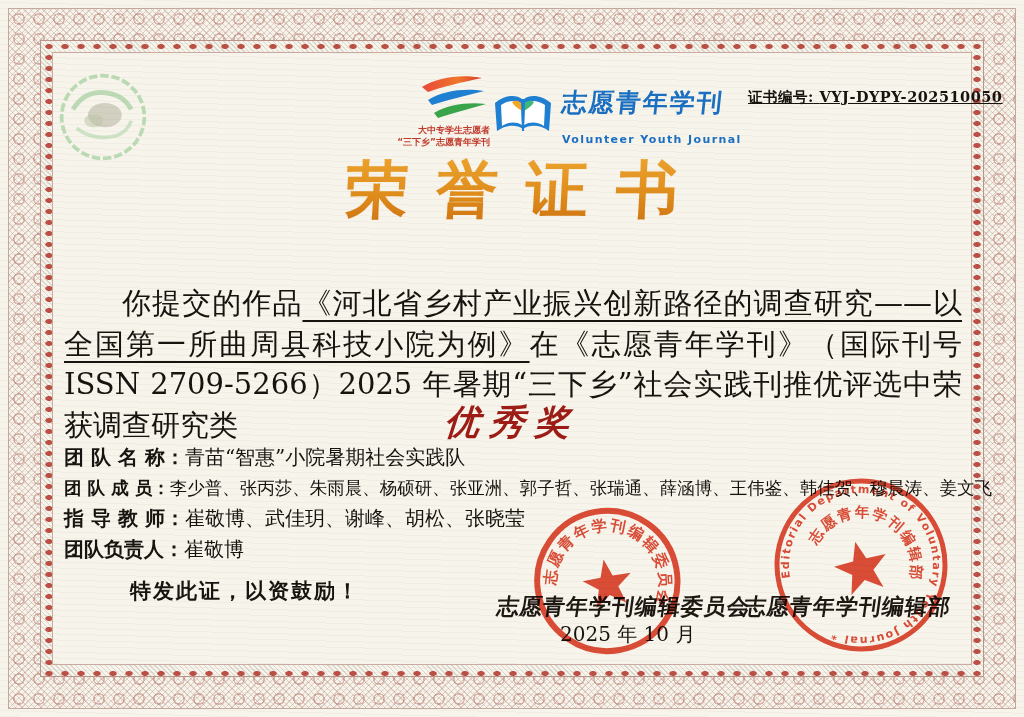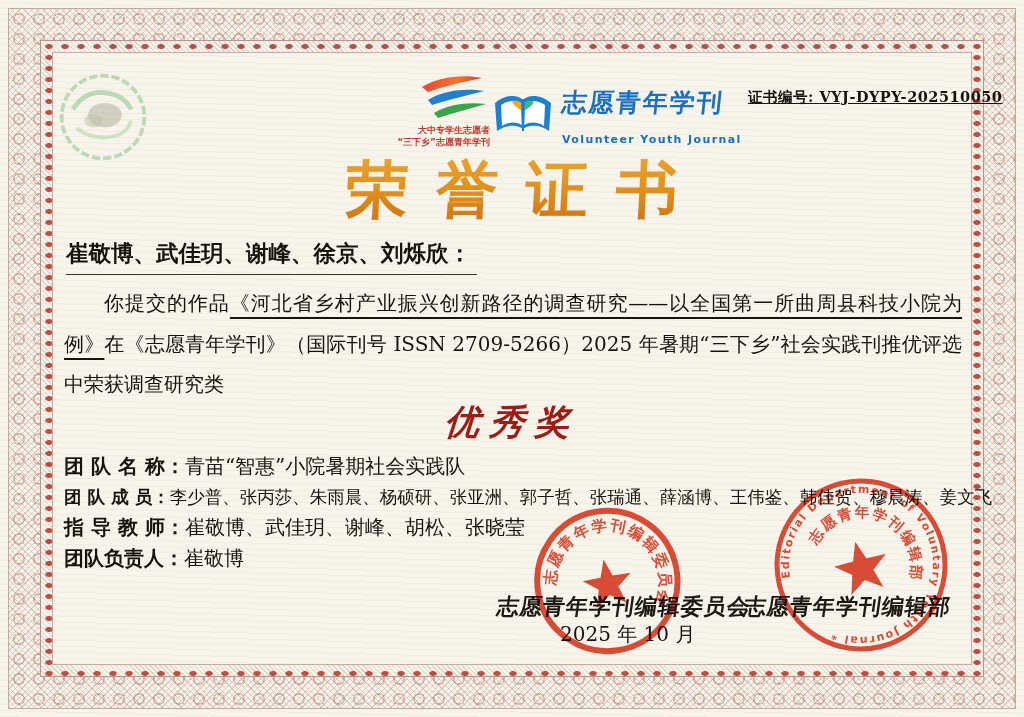--- a/index.html
+++ b/index.html
@@ -141,7 +141,6 @@
 
   <div class="title">荣誉证书</div>
 
-  <div class="recipients">崔敬博、武佳玥、谢峰、徐京、刘烁欣：</div>
 
   <div class="body">
     <span>你提交的作品</span><span class="wt">《河北省乡村产业振兴创新路径的调查研究——以全国第一所曲周县科技小院为例》</span><span>在《志愿青年学刊》（国际刊号 ISSN 2709-5266）2025 年暑期“三下乡”社会实践刊推优评选中荣获调查研究类</span>

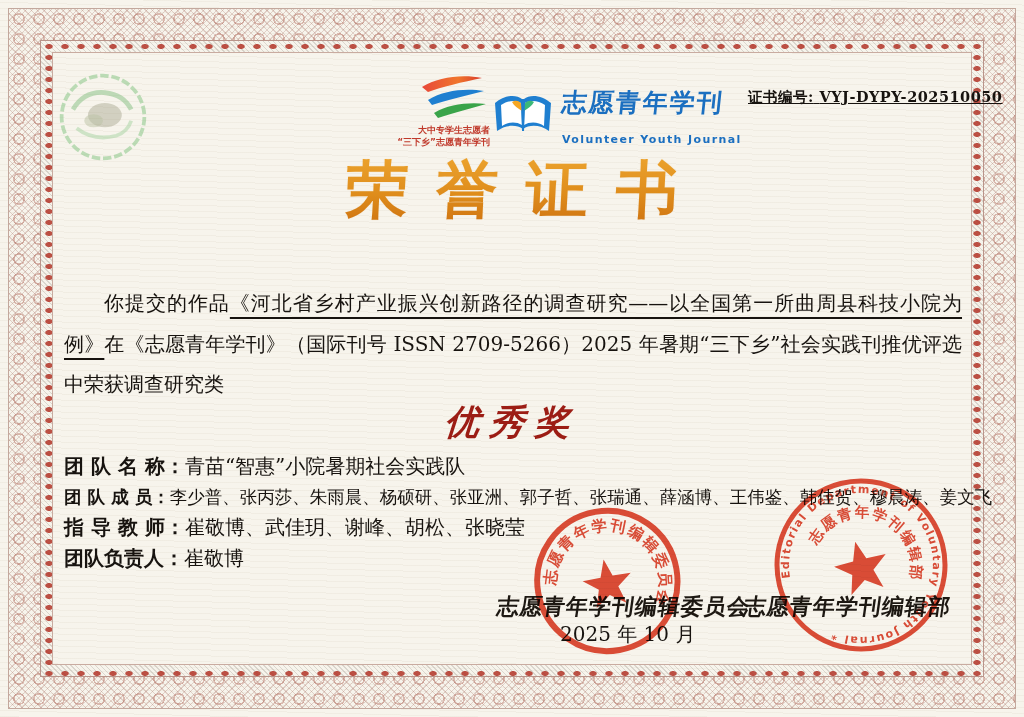--- a/index.html
+++ b/index.html
@@ -54,7 +54,7 @@
   
   .recipients { position:absolute; left:66px; top:238px; font-size:22.5px; font-weight:bold; color:#17130f;
                 border-bottom:1.5px solid #3a342e; padding:0 6px 5px 0; }
-  .body { position:absolute; left:64px; top:283px; width:898px; font-size:20px; line-height:40.5px;
+  .body { position:absolute; left:64px; top:283px; width:898px; font-size:29px; line-height:40.5px;
           color:#17130f; text-align:justify; text-indent:2em; }
   .body .wt { text-decoration:underline; text-underline-offset:7px; text-decoration-thickness:1.5px; }
 

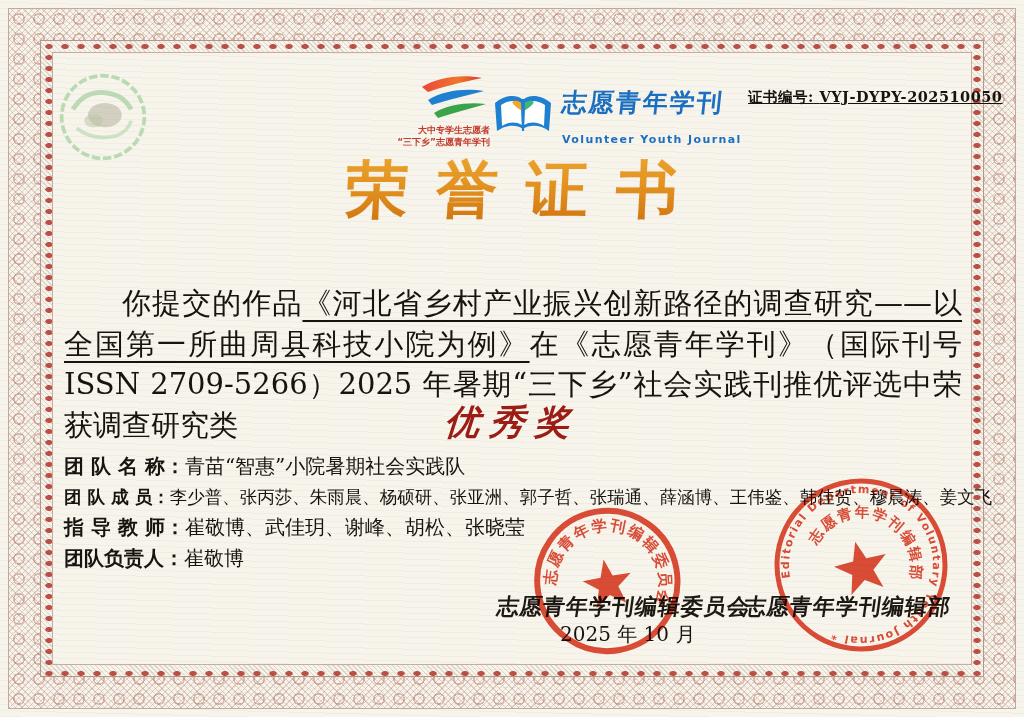--- a/index.html
+++ b/index.html
@@ -62,7 +62,7 @@
            font-style:italic; letter-spacing:10px; color:#9c1d15; transform:skewX(-4deg); }
 
   
-  .info { position:absolute; left:64px; top:442px; width:900px; color:#17130f;margin-top:9px; }
+  .info { position:absolute; left:64px; top:442px; width:900px; color:#17130f; }
   .info .row { line-height:30.5px; font-size:20px; }
   .info .row .lbl { font-weight:bold; }
   .info .row-members { font-size:17.5px; white-space:nowrap; }

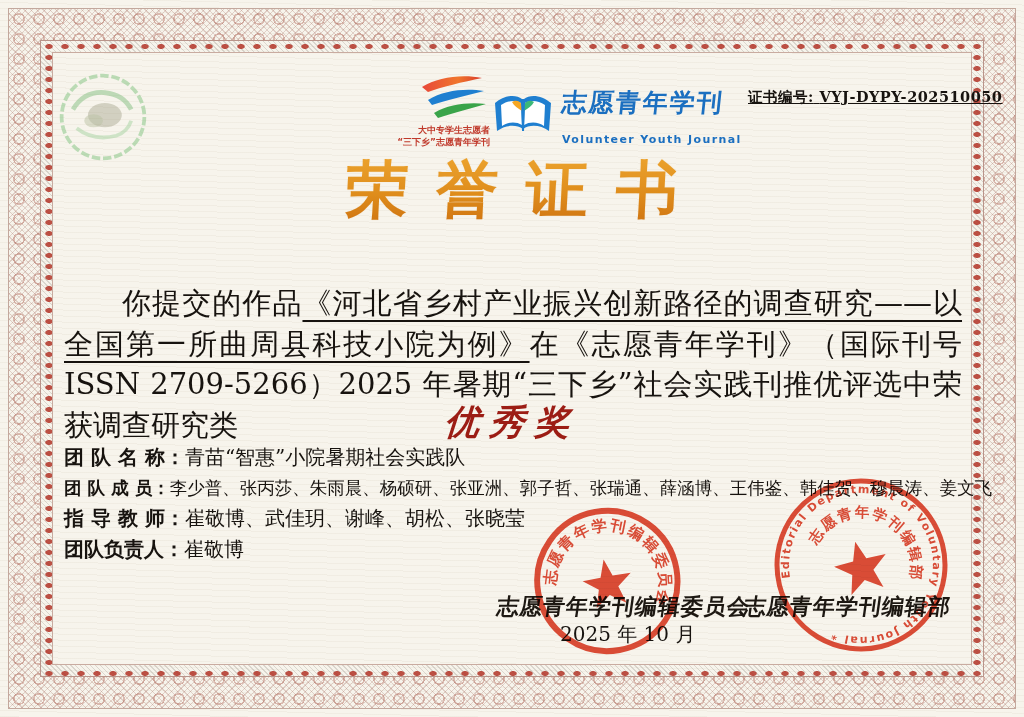--- a/index.html
+++ b/index.html
@@ -163,6 +163,7 @@
     </div>
   </div>
 
+  <div class="issue">特发此证，以资鼓励！</div>
 
   <div class="sig sig-committee">志愿青年学刊编辑委员会</div>
   <div class="sig sig-editorial">志愿青年学刊编辑部</div>

